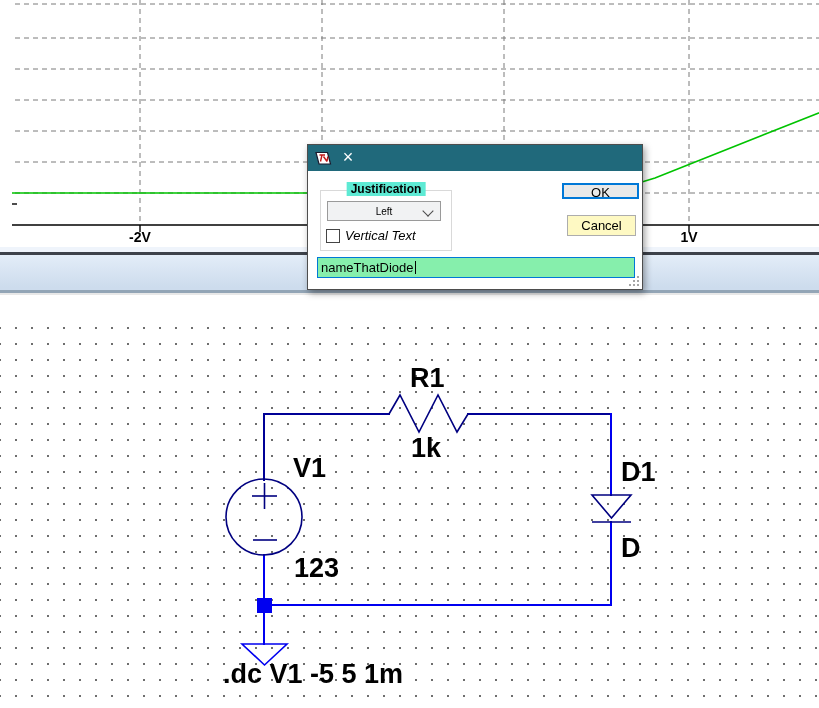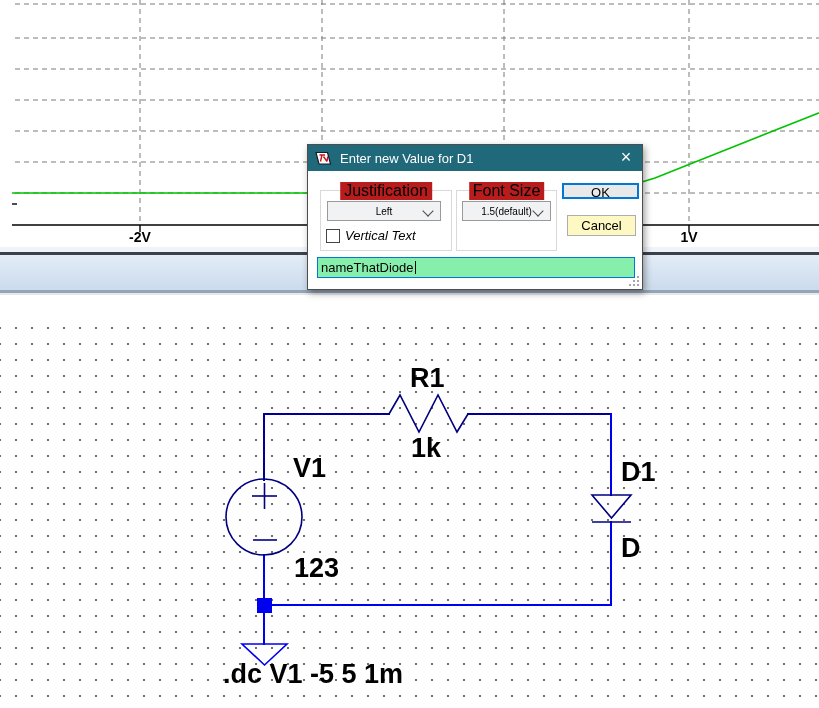--- a/index.html
+++ b/index.html
@@ -163,7 +163,6 @@
           <path d="M4.5,4 L10,4 M7,4 L5.5,10.5 M8.5,5.5 L12,10.5 M12,10.5 L12.8,5.5" stroke="#c01818" stroke-width="1.4" fill="none"></path>
         </svg>
       </span>
-      <span class="dlg-title">Enter new Value for D1</span>
       <span class="dlg-close">×</span>
     </div>
     <div class="dlg-body">

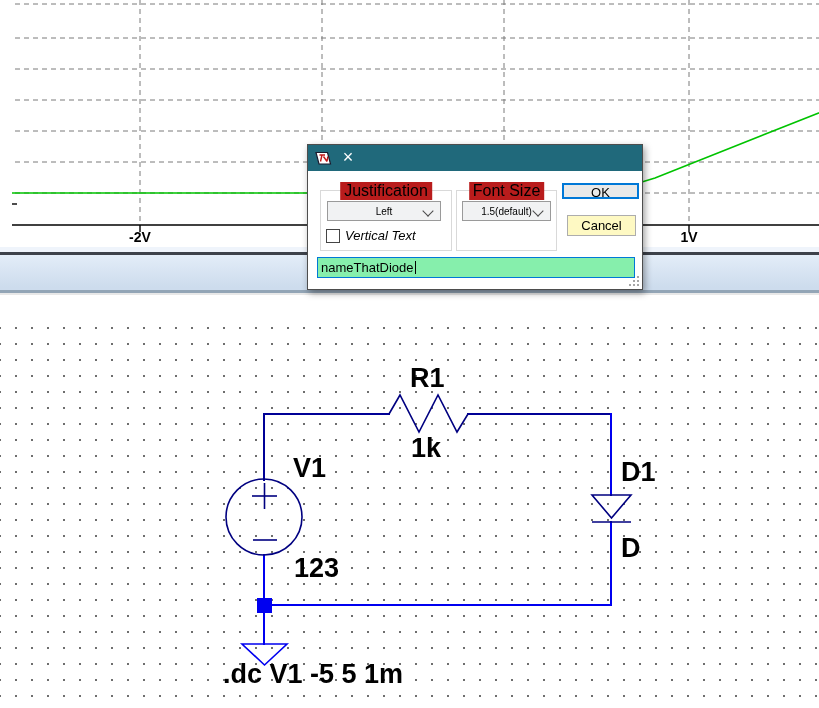--- a/index.html
+++ b/index.html
@@ -51,7 +51,7 @@
   .gb-just{left:12px;top:19px;width:132px;height:61px;}
   .gb-font{left:148px;top:19px;width:101px;height:61px;}
   .gb-label{position:absolute;top:-9px;left:50%;transform:translateX(-50%);
-    background:#b91c1c;padding:0 4px;font-size:16px;white-space:nowrap;color:#000;}
+    background:#5eead4;padding:0 4px;font-size:12px;white-space:nowrap;color:#000;font-weight:bold;}
   .combo{position:absolute;height:20px;background:#f1f2f3;border:1px solid #9a9a9a;
     display:flex;align-items:center;justify-content:center;font-size:10px;box-sizing:border-box;}
   .combo-just{left:6px;top:10px;width:114px;}

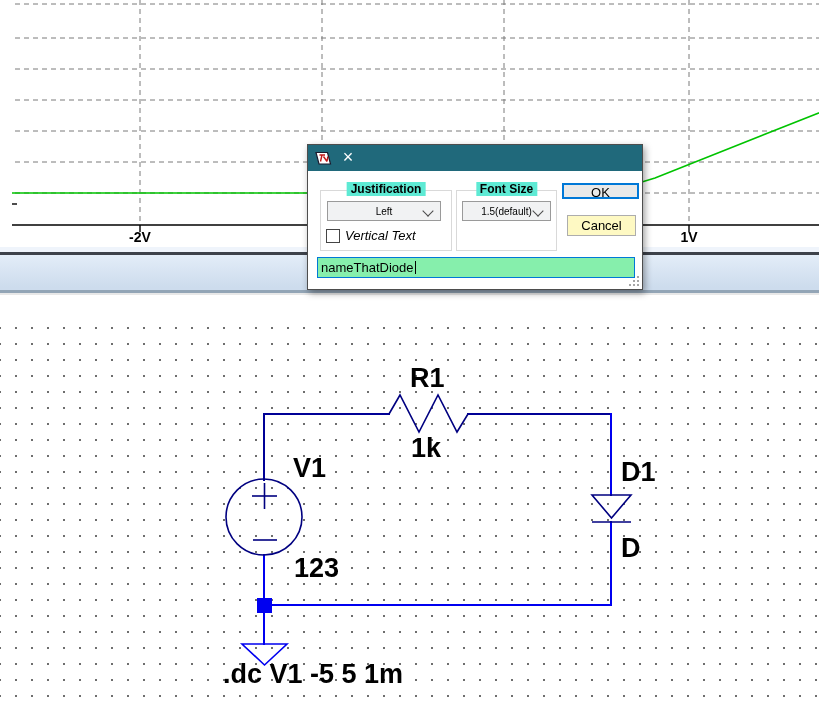--- a/index.html
+++ b/index.html
@@ -177,13 +177,6 @@
           <span class="cb-label">Vertical Text</span>
         </div>
       </div>
-      <div class="groupbox gb-font">
-        <span class="gb-label">Font Size</span>
-        <div class="combo combo-font">
-          <span>1.5(default)</span>
-          <span class="chev"></span>
-        </div>
-      </div>
       <button class="btn btn-ok">OK</button>
       <button class="btn btn-cancel">Cancel</button>
       <div class="value-input">

